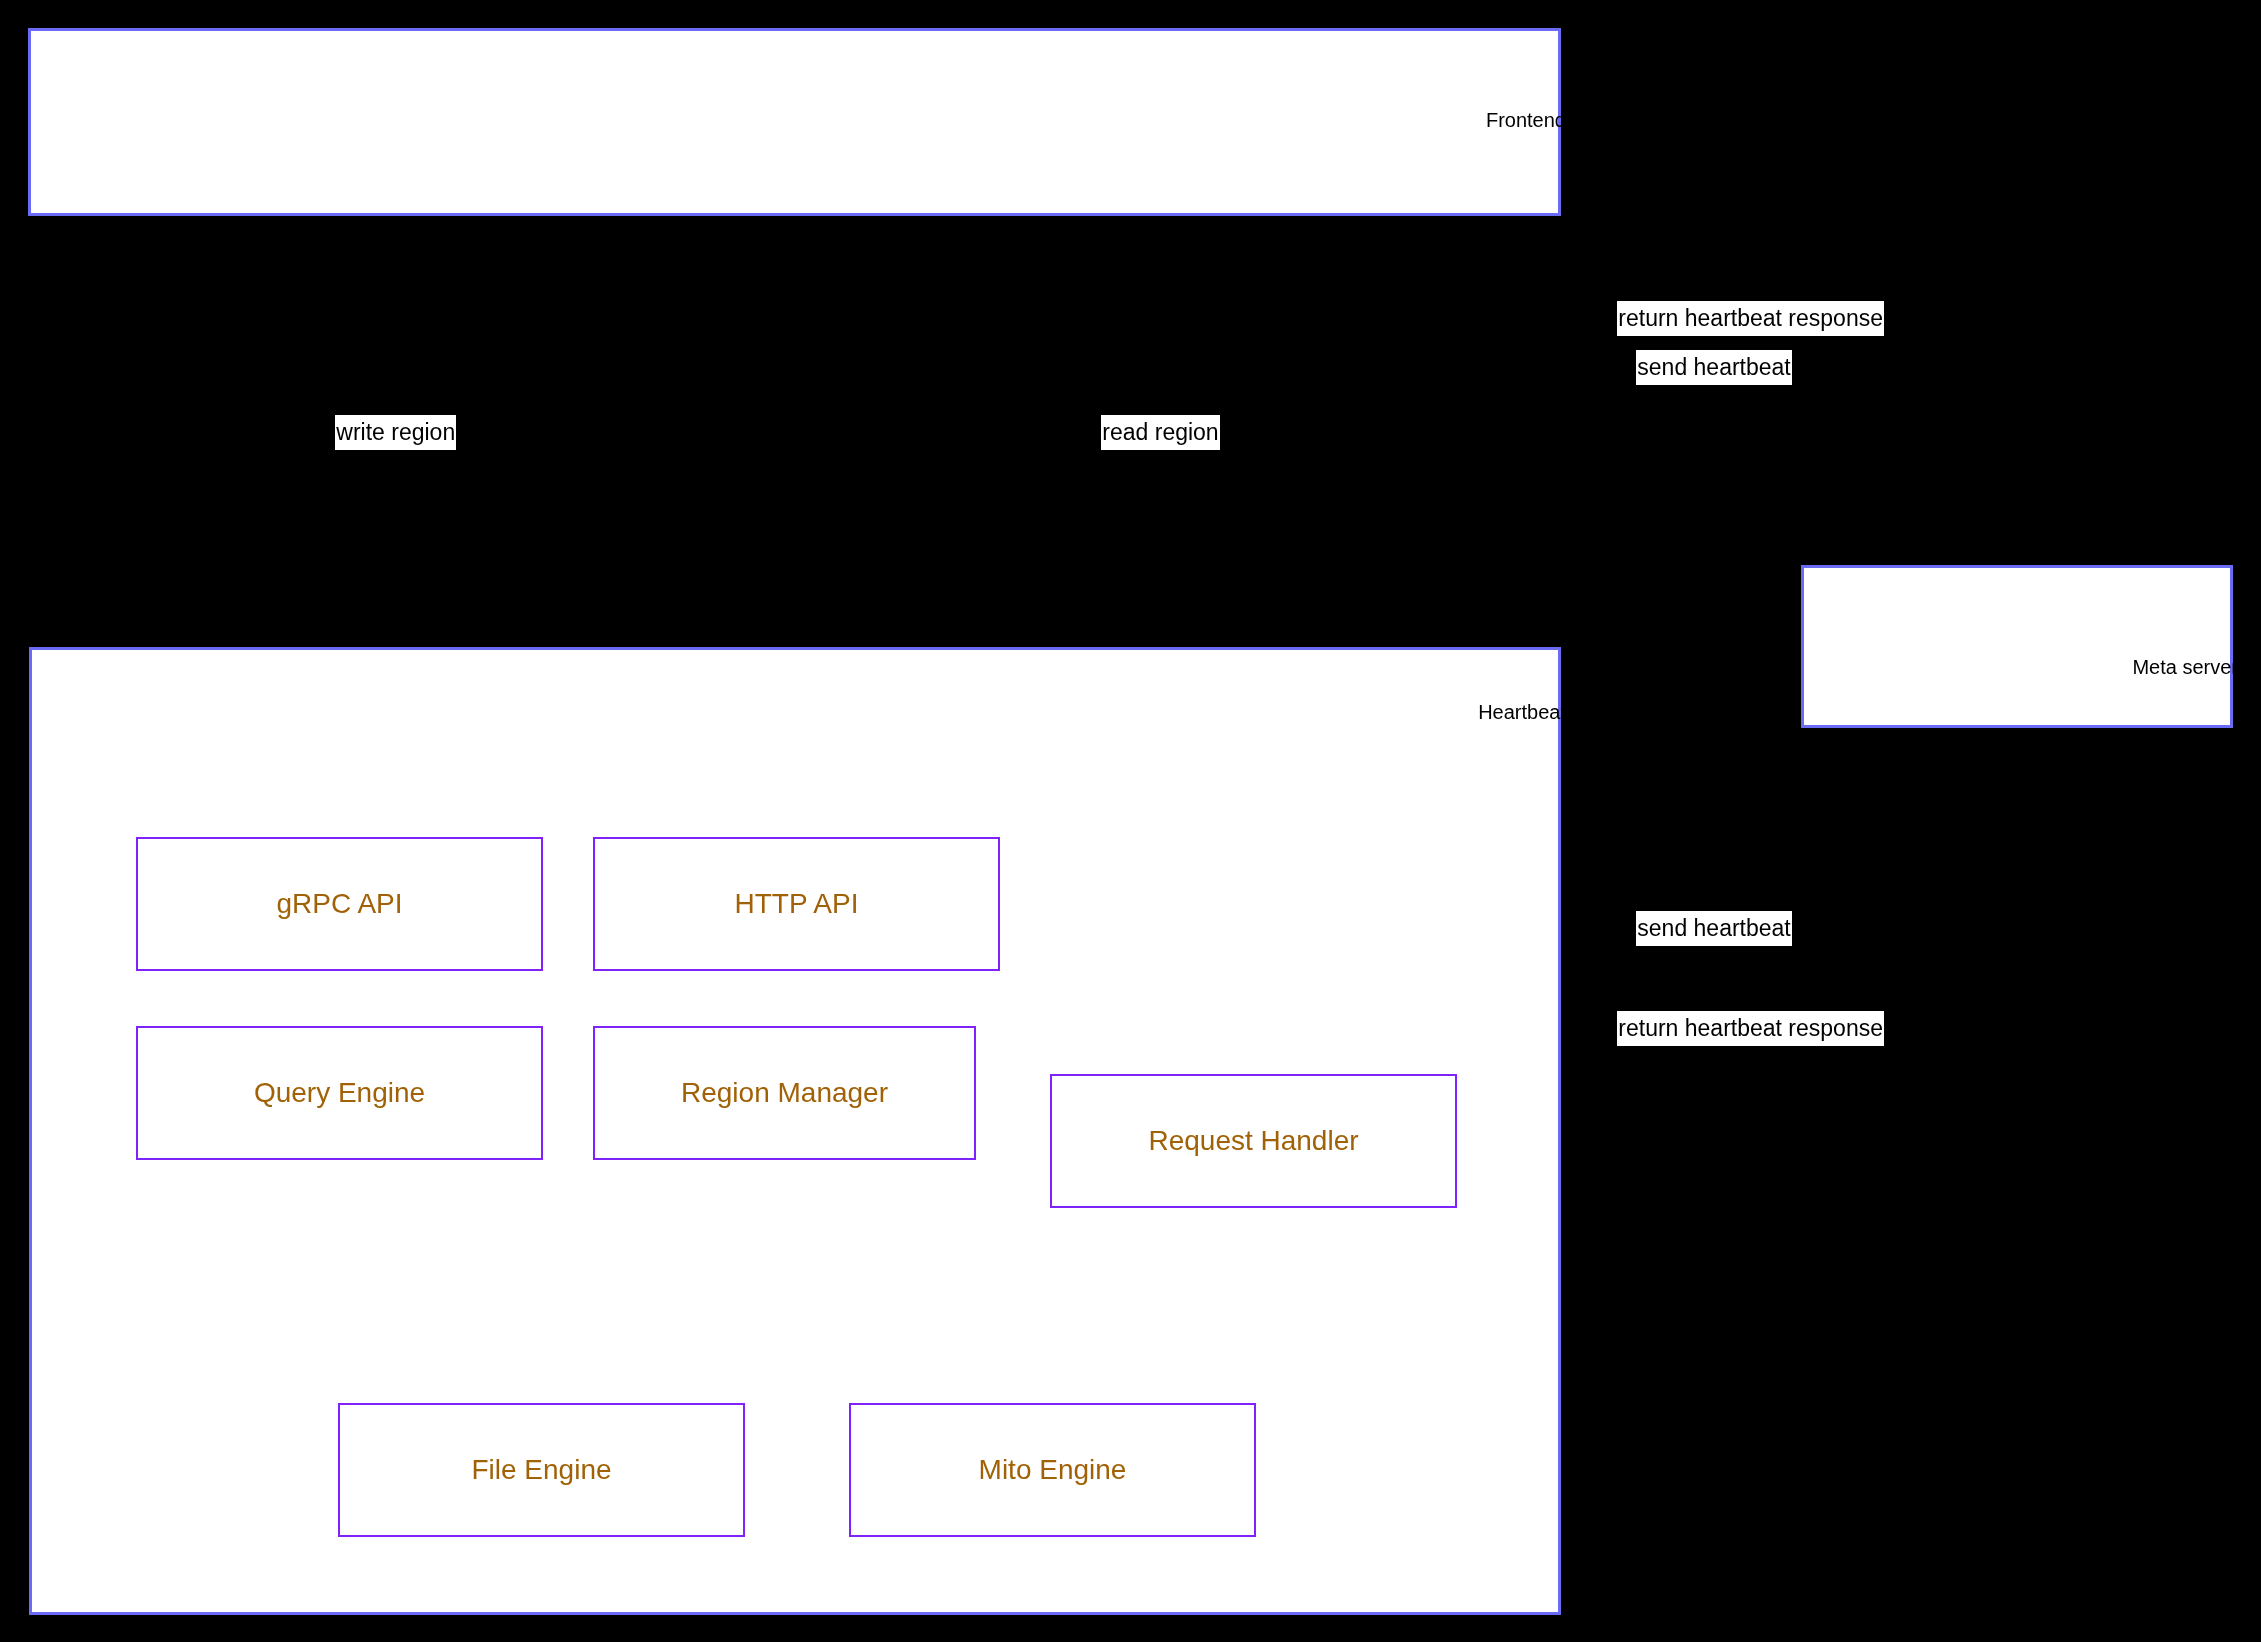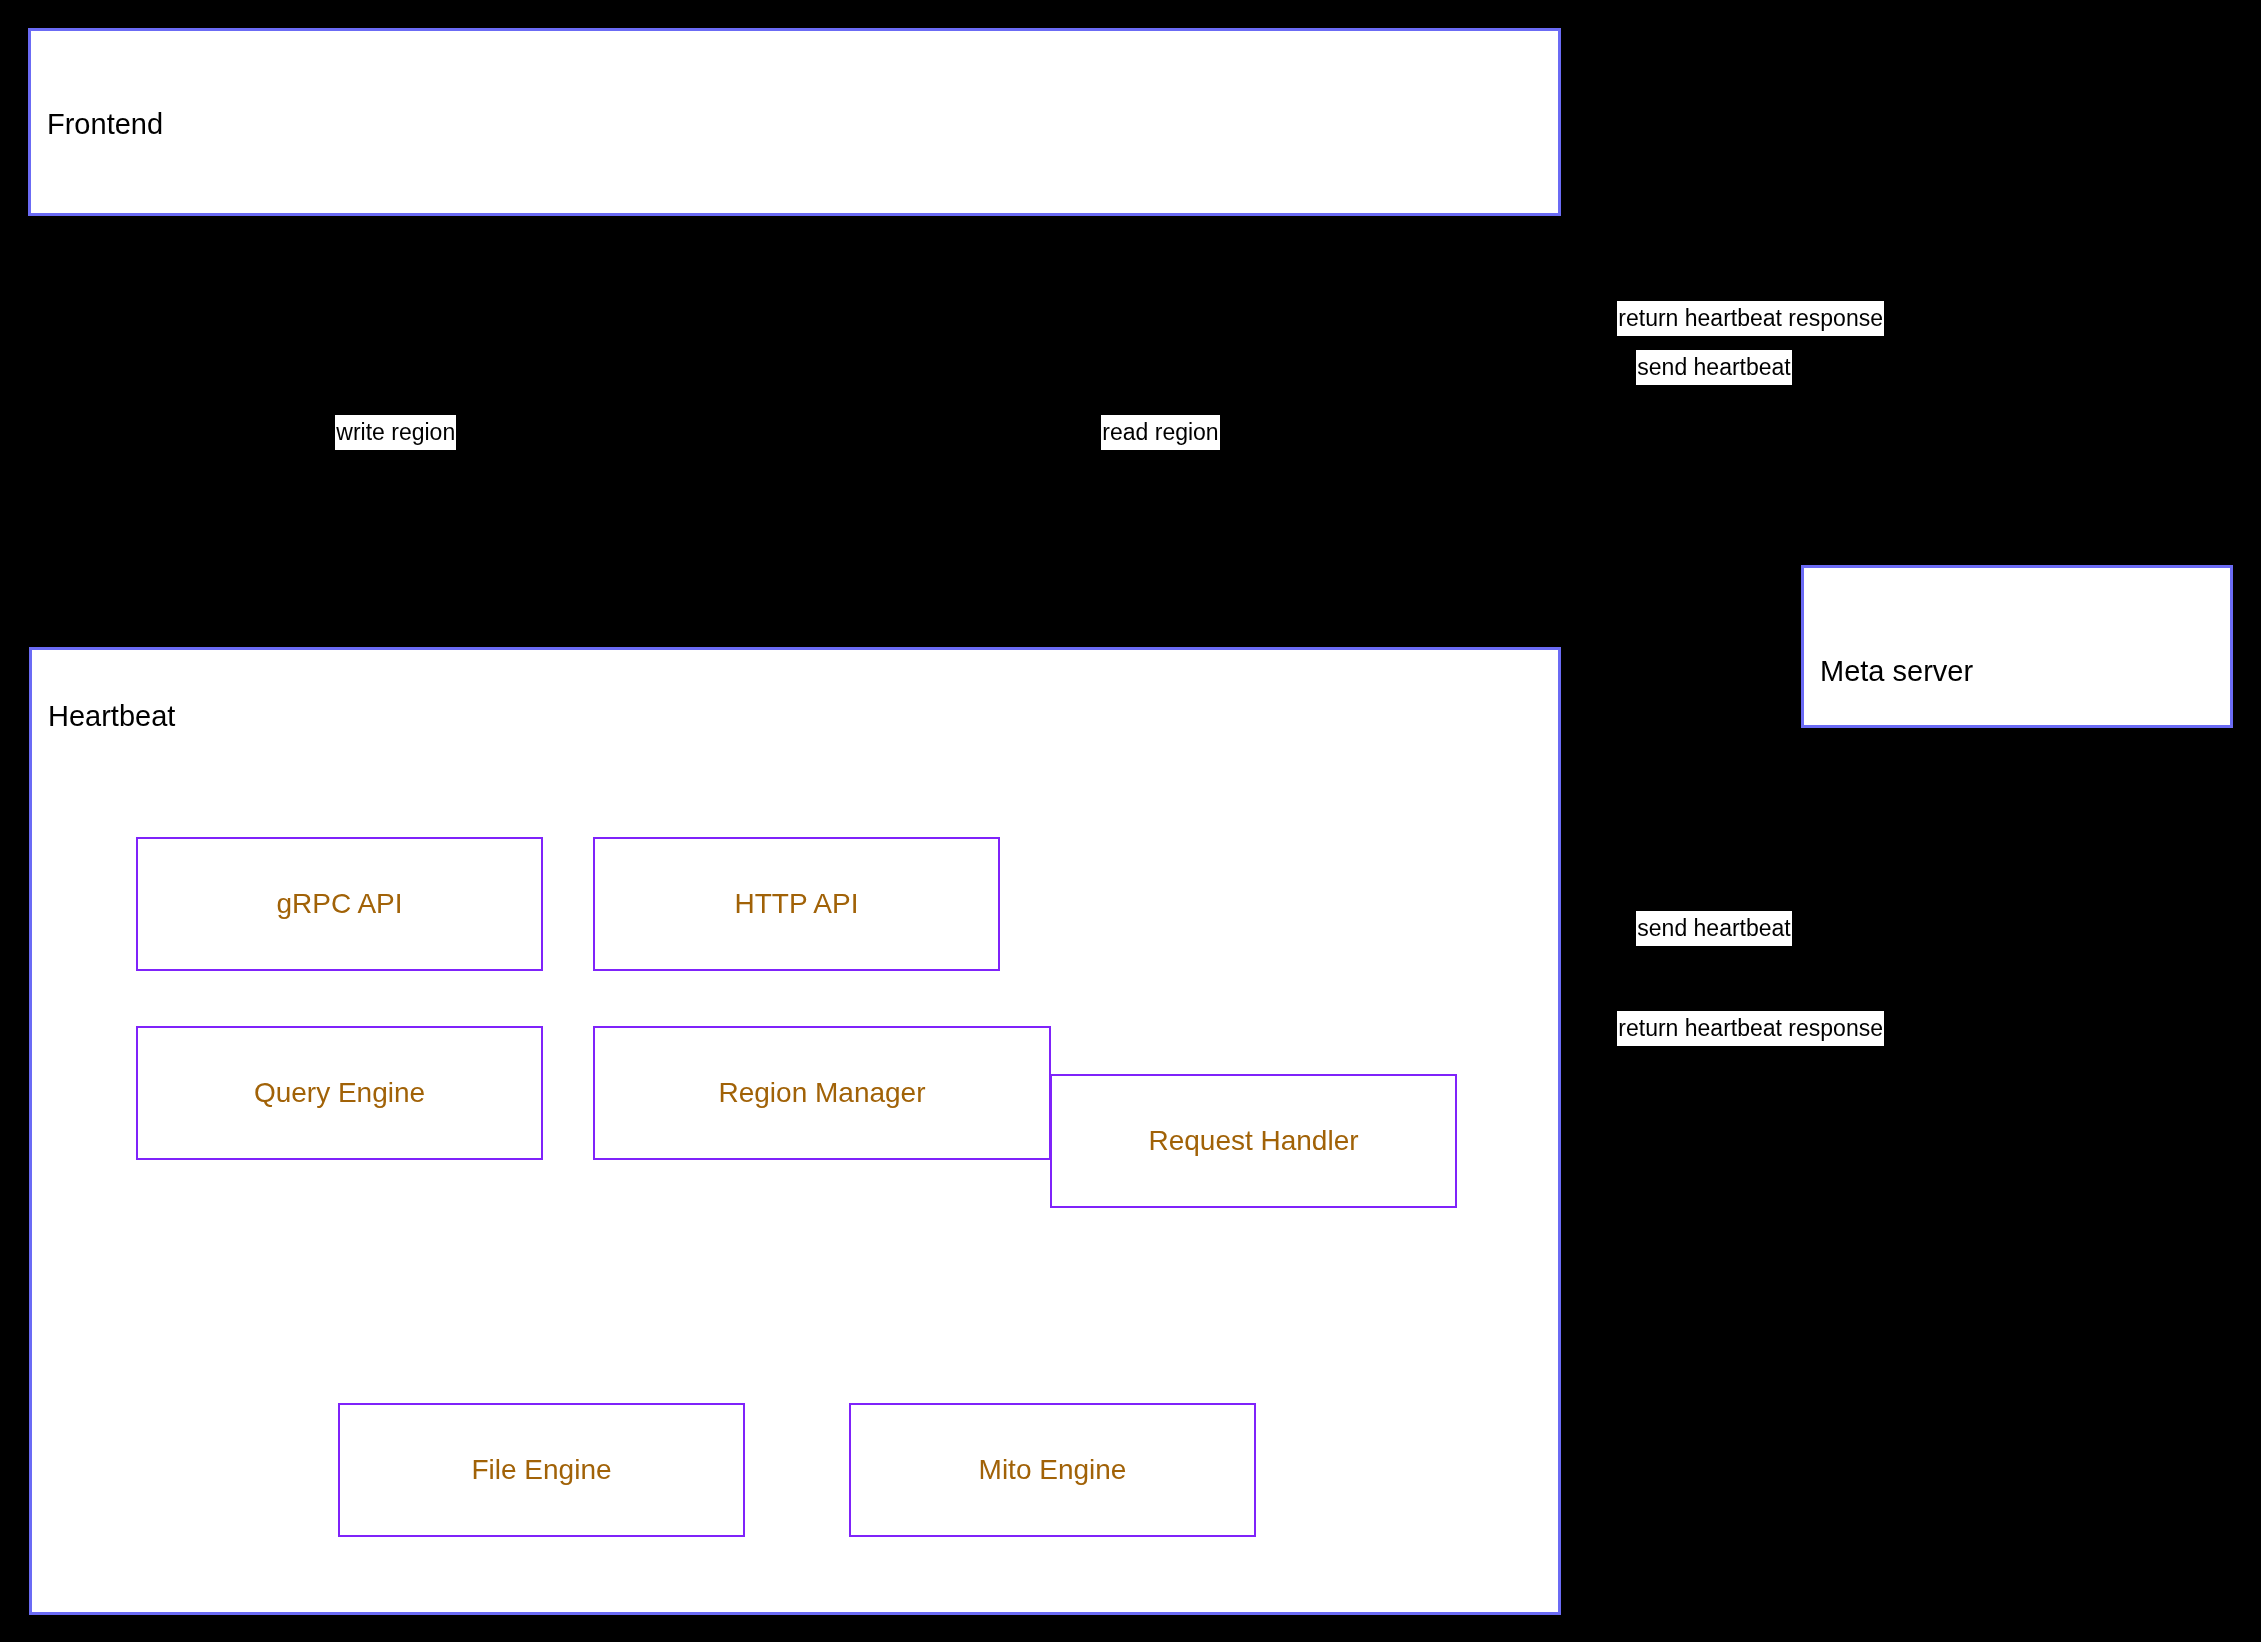--- a/index.html
+++ b/index.html
@@ -24,11 +24,11 @@
   }
   .node-outer > .node-title{
     position:absolute;
-    left:16px;
+    left:8px;
     width:100%;
-    text-align:left;
+    text-align:right;
     color:#000000;
-    font-size:29px;
+    font-size:20px;
     line-height:1;
     white-space:nowrap;
   }

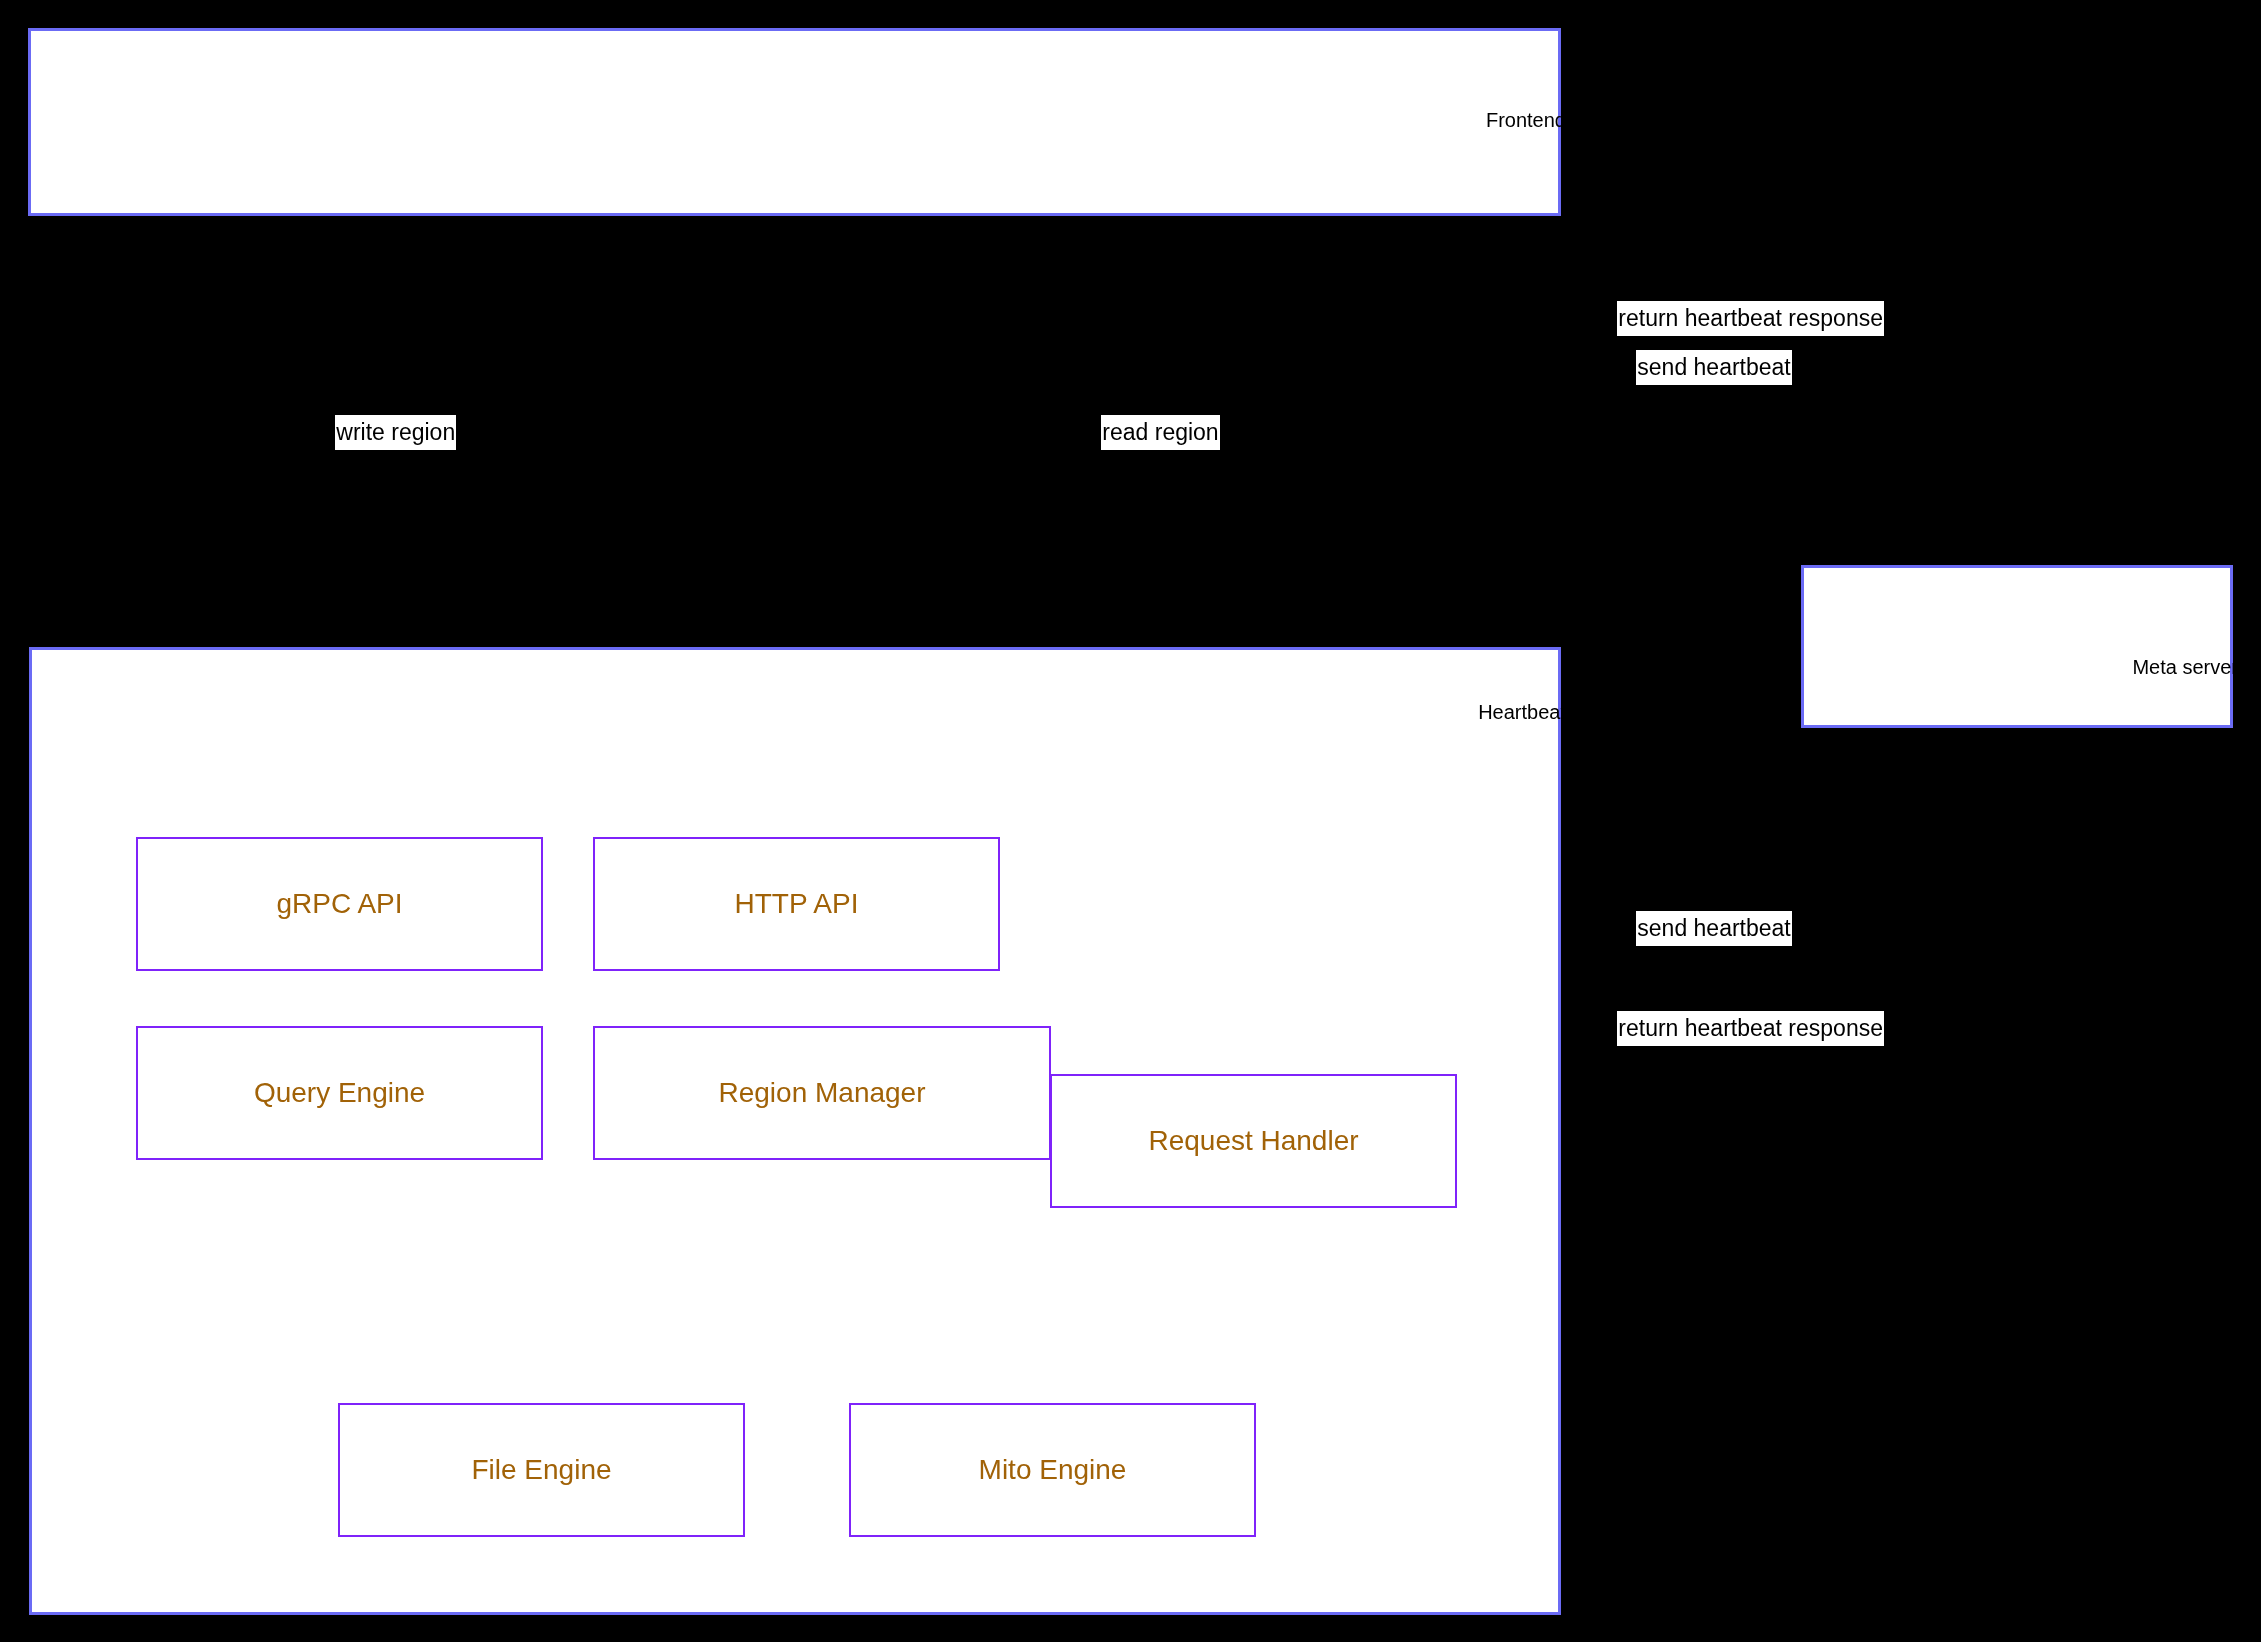--- a/index.html
+++ b/index.html
@@ -111,7 +111,7 @@
     <div class="node-inner" style="left:561px; top:187px; width:407px; height:134px;">HTTP API</div>
 
     <div class="node-inner" style="left:104px; top:376px; width:407px; height:134px;">Query Engine</div>
-    <div class="node-inner" style="left:561px; top:376px; width:458px; height:134px;">Region Manager</div>
+    <div class="node-inner" style="left:561px; top:376px; width:383px; height:134px;">Region Manager</div>
     <div class="node-inner" style="left:1018px; top:376px; width:407px; height:134px;margin-top:48px;">Request Handler</div>
 
 

